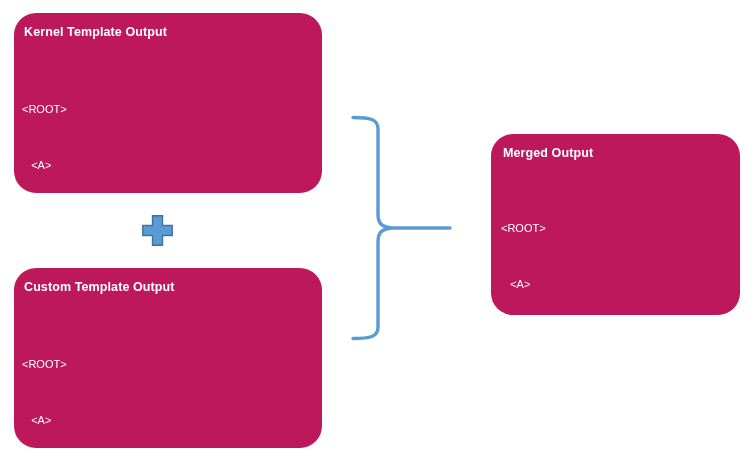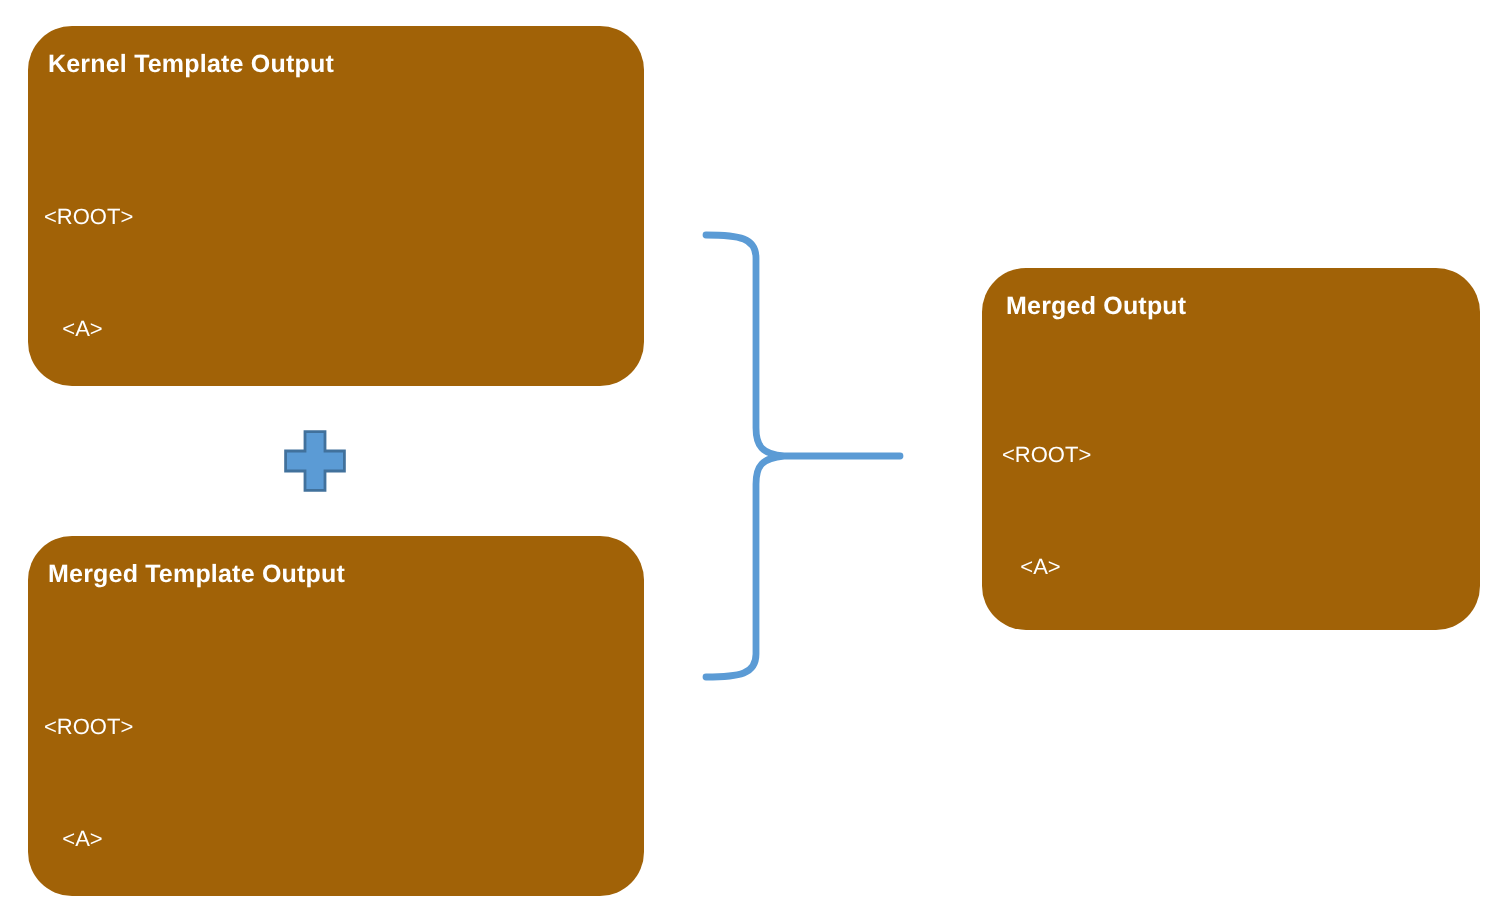--- a/index.html
+++ b/index.html
@@ -24,7 +24,7 @@
   }
   .box {
     position: absolute;
-    background: #a16207;
+    background: #be185d;
     border-radius: 22px;
     color: #ffffff;
     box-sizing: border-box;

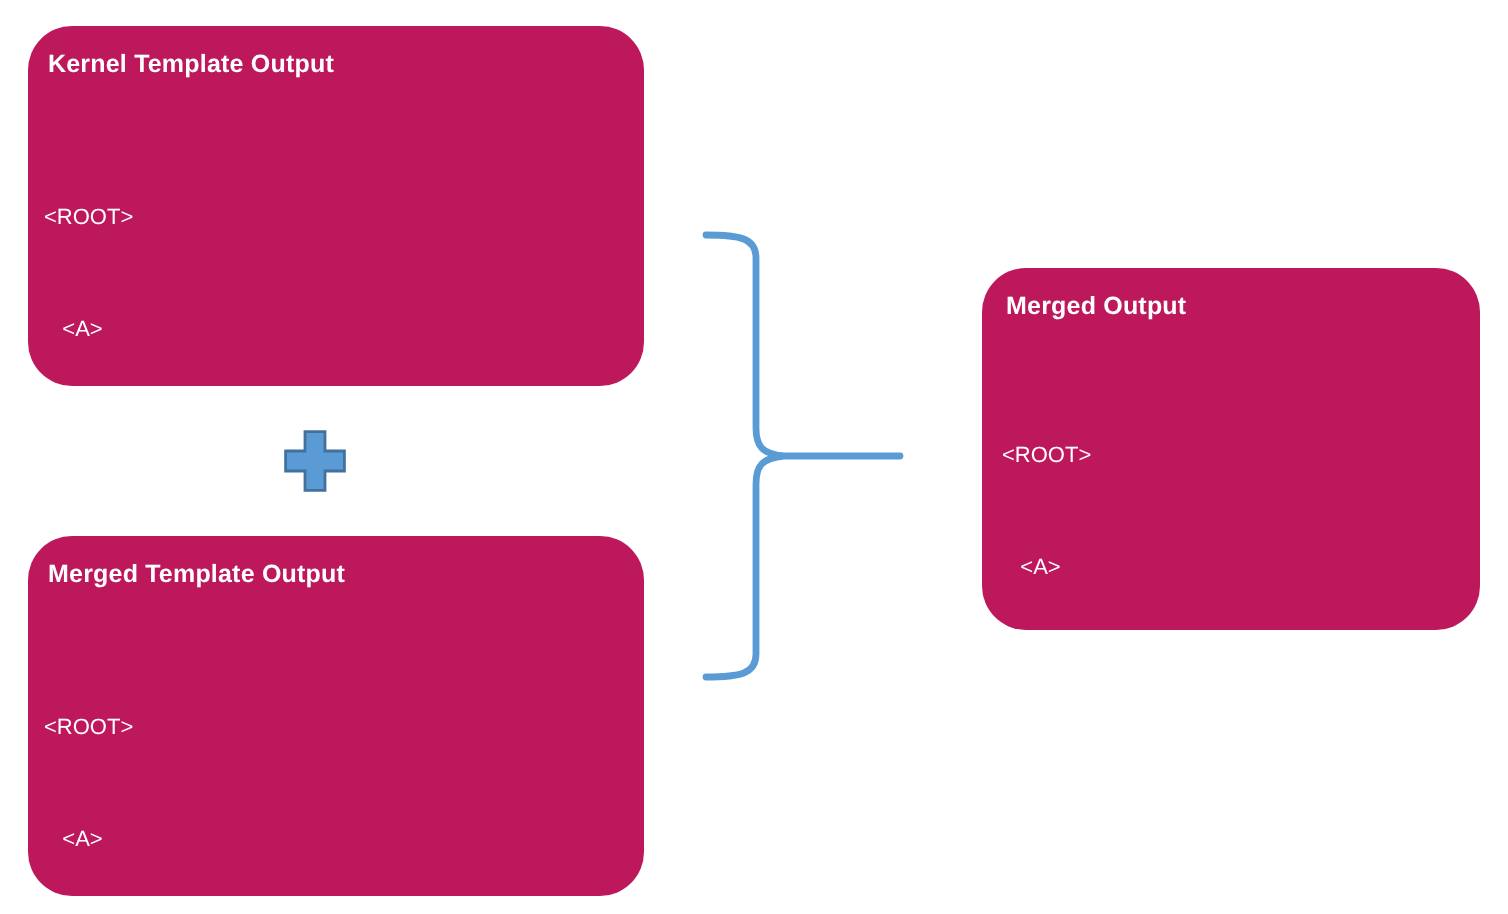--- a/index.html
+++ b/index.html
@@ -121,7 +121,7 @@
   </div>
 
   <div class="box" id="box-custom">
-    <div class="box-title">Merged Template Output</div>
+    <div class="box-title">Custom Template Output</div>
     <div class="code">
       <span class="code-line">&lt;ROOT&gt;</span>
       <span class="code-line">   &lt;A&gt;</span>

